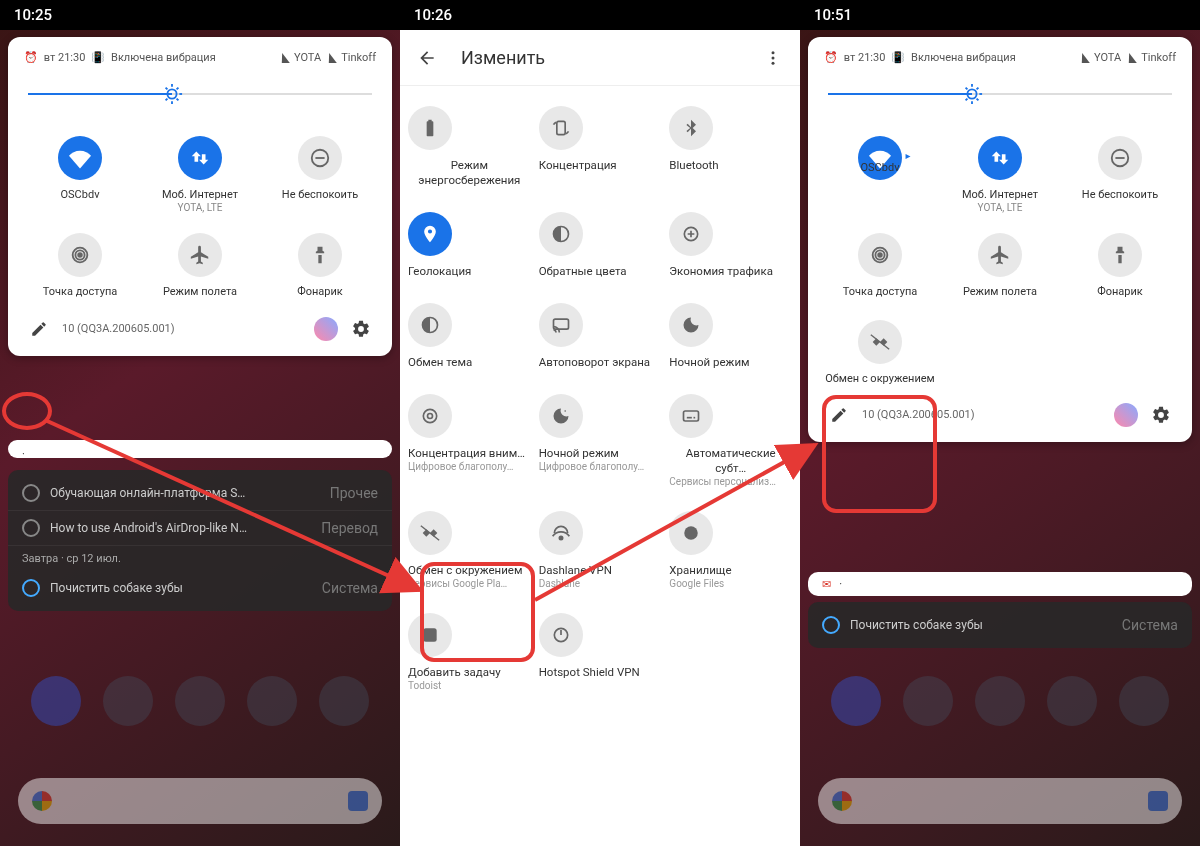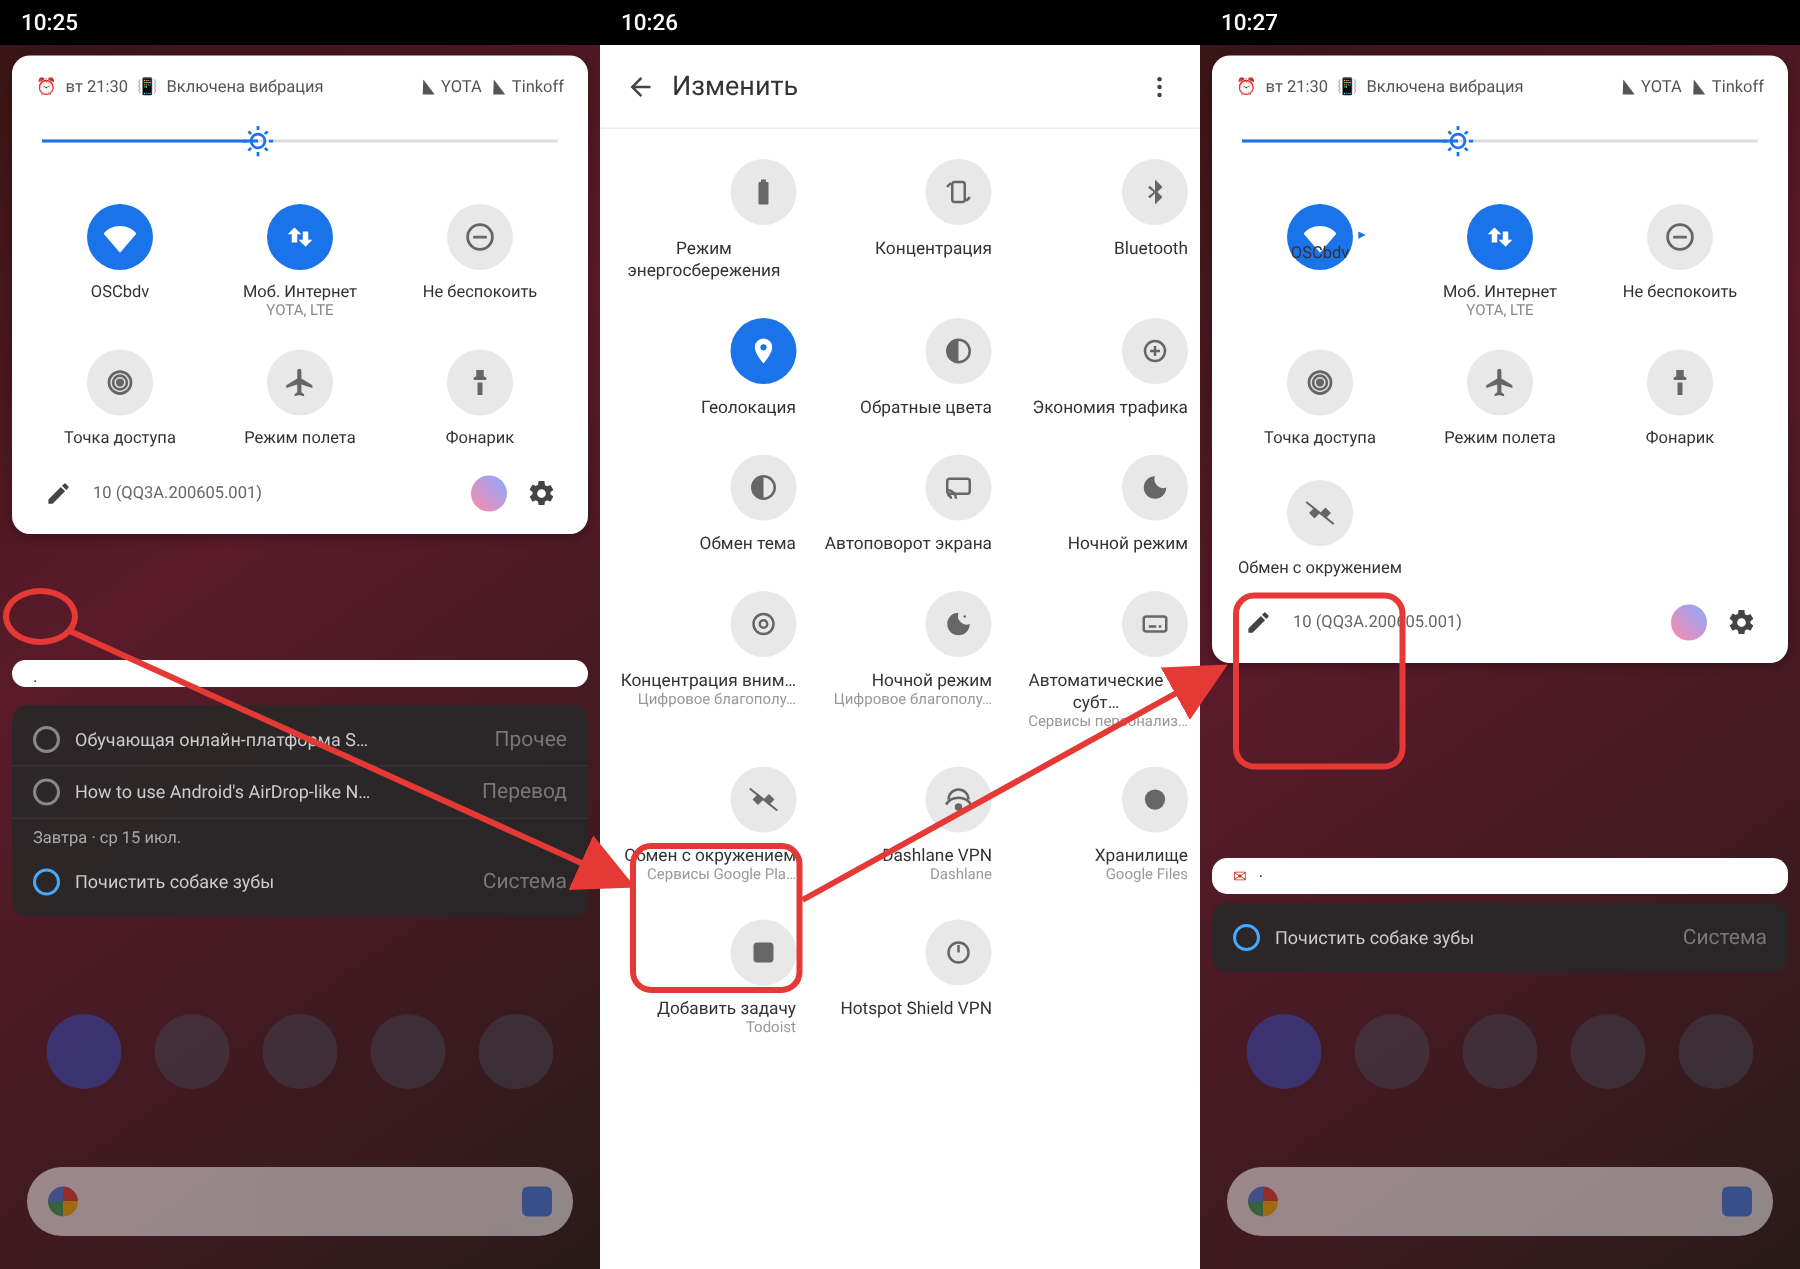--- a/index.html
+++ b/index.html
@@ -370,7 +370,7 @@
 </div>
 
 <div class="phone">
- <div class="topbar"><span>10:27</span></div>
+ <div class="topbar"><span>10:51</span></div>
  <div class="bg"></div>
  <div class="qs-panel">
    <div class="status-row">

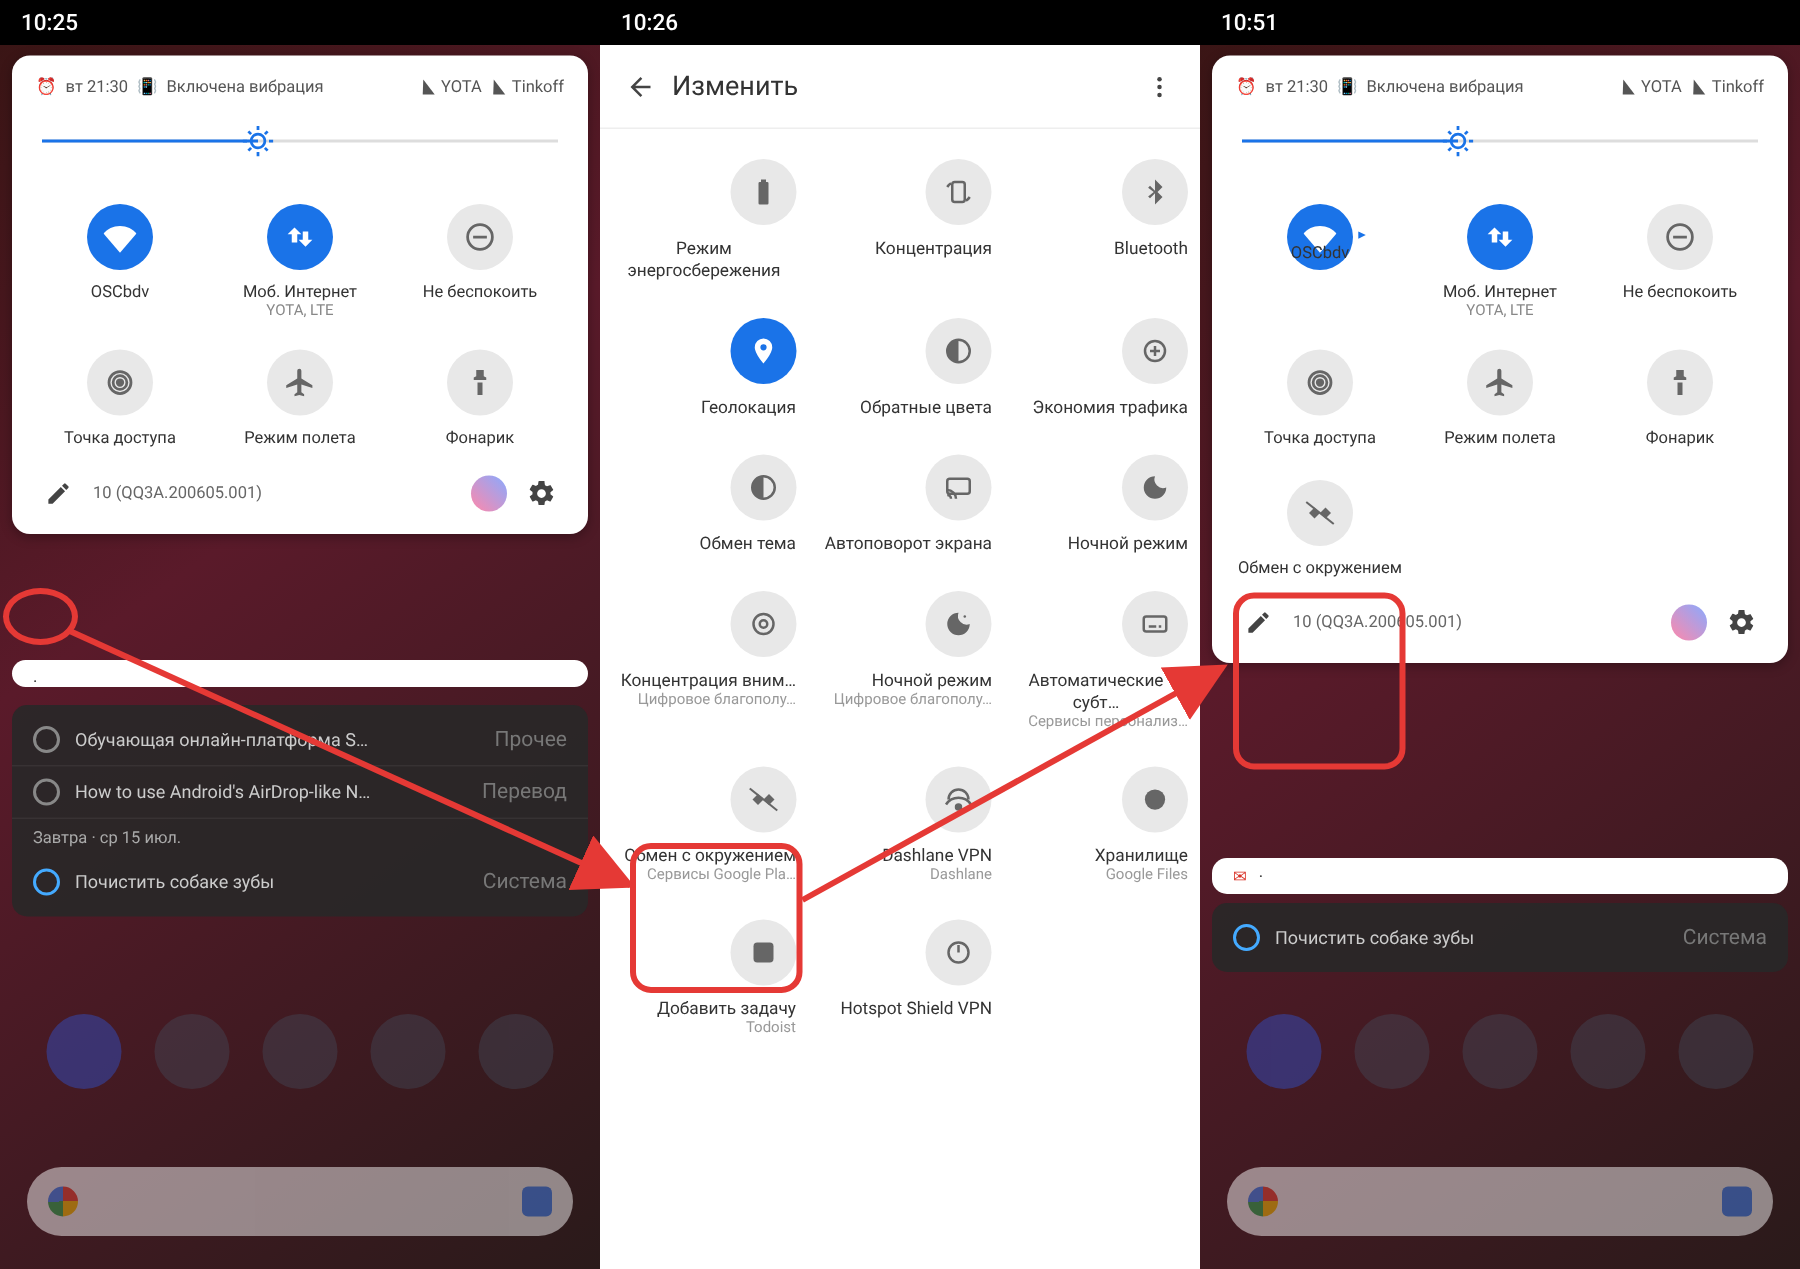--- a/index.html
+++ b/index.html
@@ -40,7 +40,7 @@
 .nhead{padding:6px 14px;font-size:11px;color:#aaa}
 
 .edit-panel{position:absolute;top:30px;left:0;right:0;bottom:0;background:#fff}
-.edit-head{height:56px;display:flex;align-items:center;padding:0 14px;gap:8px;border-bottom:1px solid #eee}
+.edit-head{height:56px;display:flex;align-items:center;padding:0 14px;gap:21px;border-bottom:1px solid #eee}
 .edit-head h1{font-size:18px;font-weight:400;color:#333;flex:1}
 .edit-grid{display:grid;grid-template-columns:repeat(3,1fr);padding:8px 4px}
 .etile{display:flex;flex-direction:column;align-items:flex-end;text-align:center;padding:12px 4px}

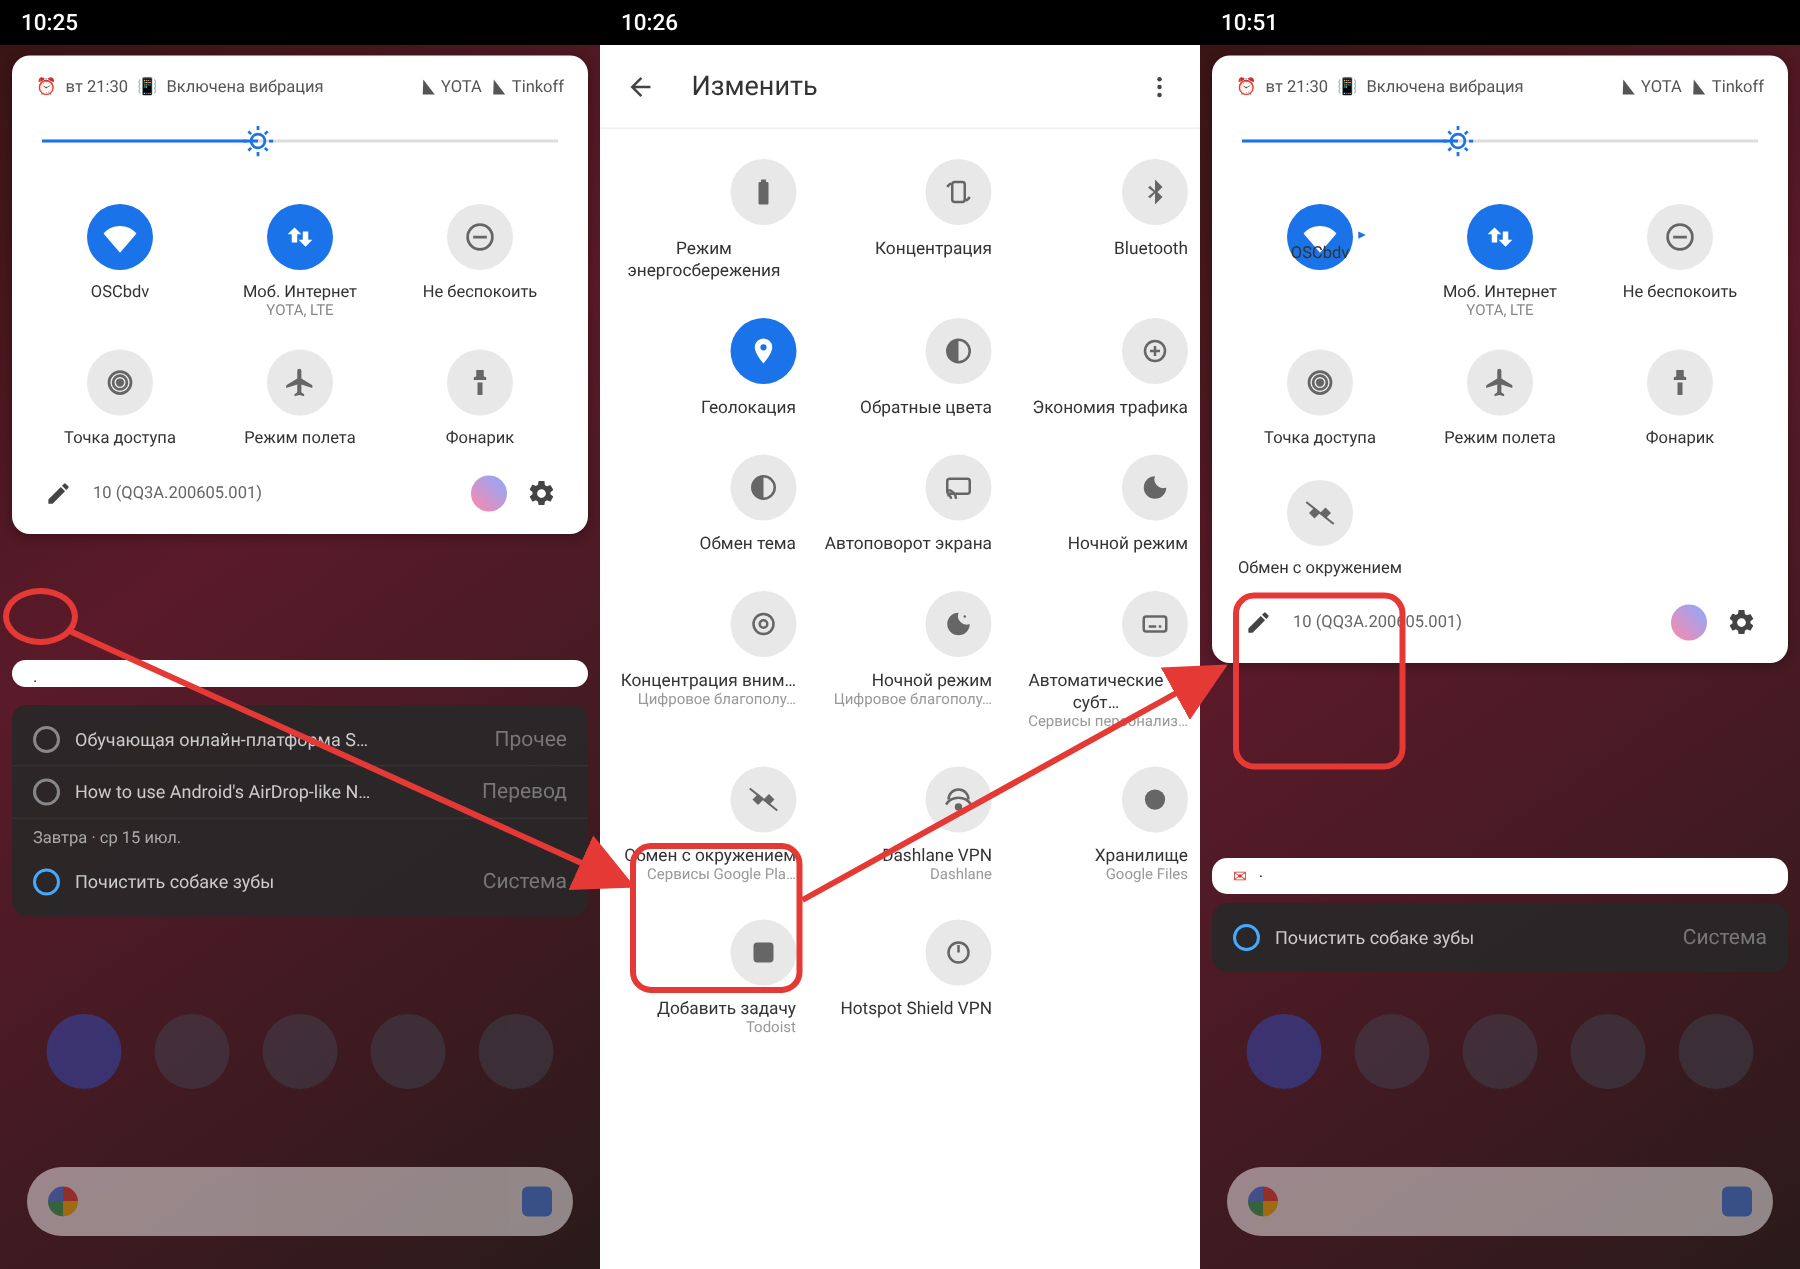--- a/index.html
+++ b/index.html
@@ -43,7 +43,7 @@
 .edit-head{height:56px;display:flex;align-items:center;padding:0 14px;gap:21px;border-bottom:1px solid #eee}
 .edit-head h1{font-size:18px;font-weight:400;color:#333;flex:1}
 .edit-grid{display:grid;grid-template-columns:repeat(3,1fr);padding:8px 4px}
-.etile{display:flex;flex-direction:column;align-items:flex-end;text-align:center;padding:12px 4px}
+.etile{display:flex;flex-direction:column;align-items:flex-start;text-align:center;padding:12px 4px}
 .etile .tile-lb{font-size:11.5px;color:#333}
 .etile .tile-sb{font-size:10px;color:#999}
 

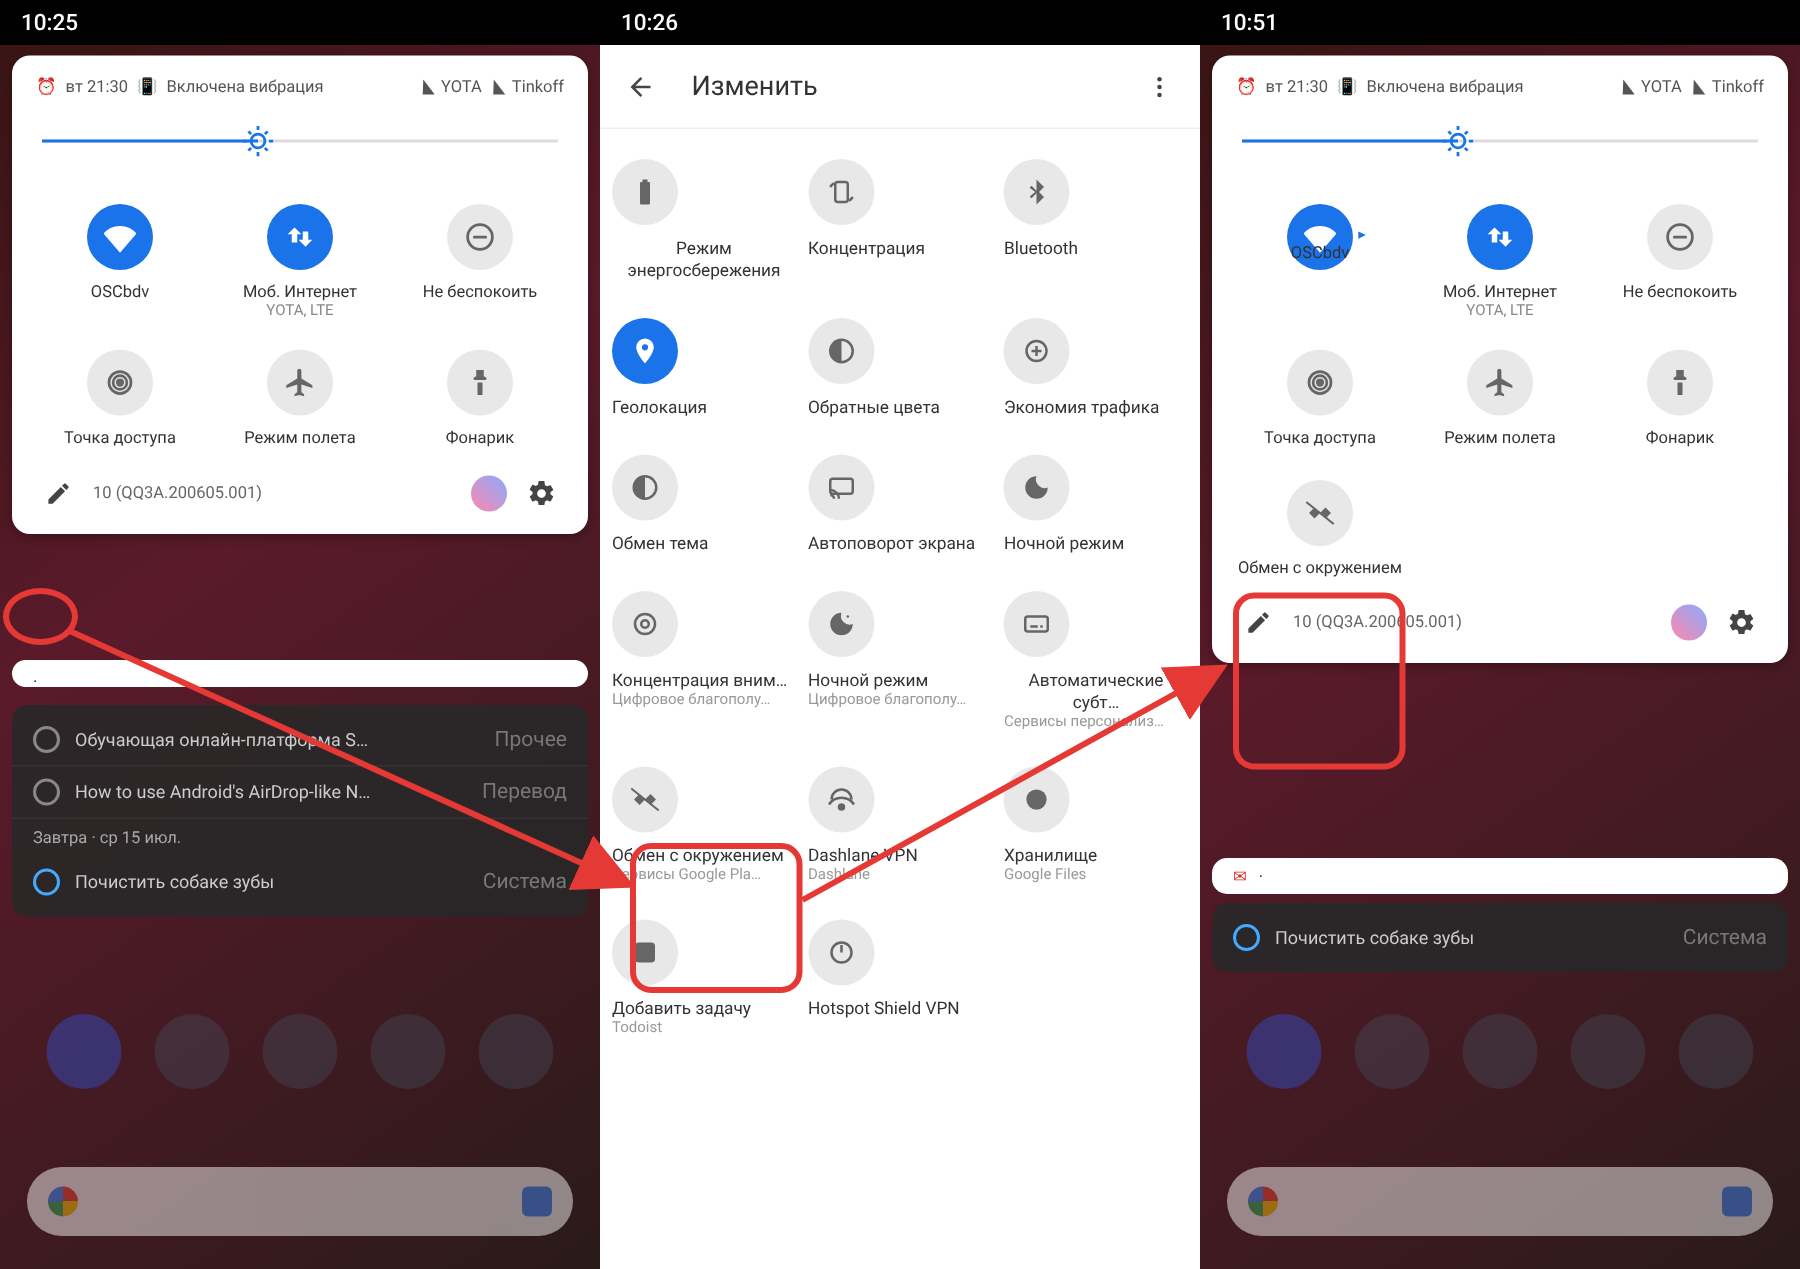--- a/index.html
+++ b/index.html
@@ -170,7 +170,7 @@
         <span>How to use Android's AirDrop-like N…</span>
         <span class="lab">Перевод</span>
       </div>
-   <div class="nhead">Завтра · ср 15 июл.</div>
+   <div class="nhead">Завтра · ср 12 июл.</div>
    <div class="nrow">
         <div class="ncirc" style="border-color:#4af"></div>
         <span>Почистить собаке зубы</span>

